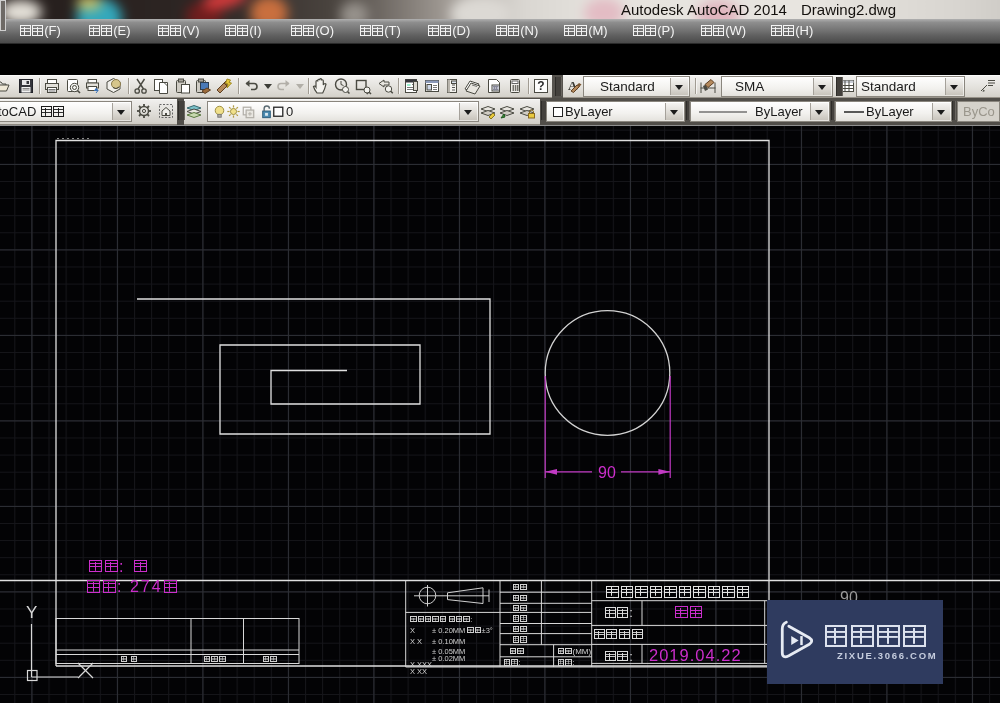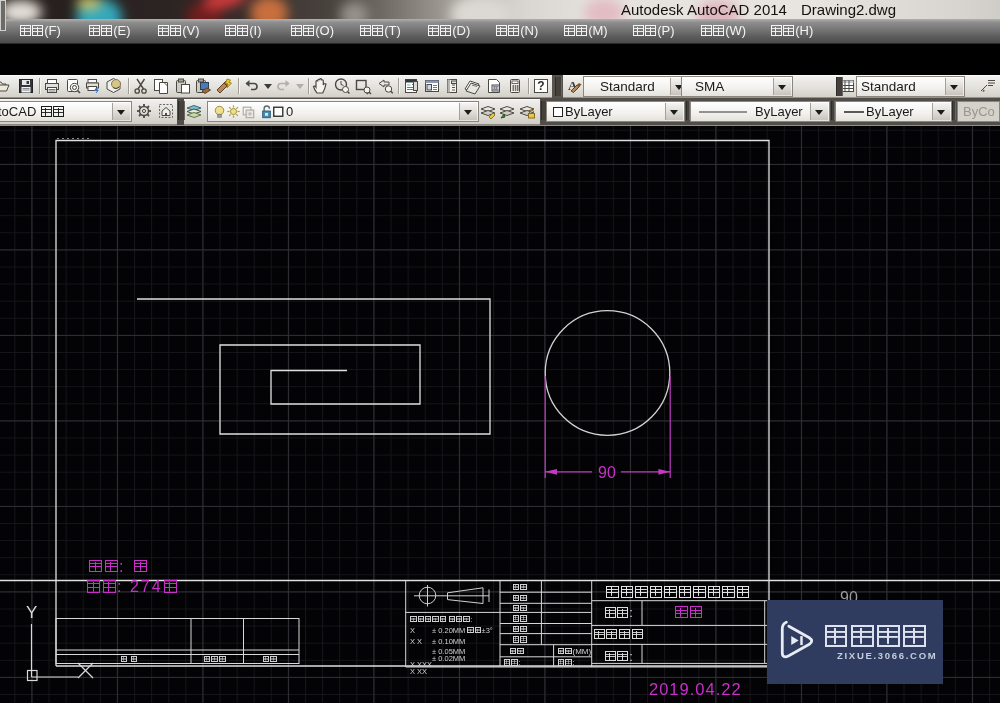--- a/index.html
+++ b/index.html
@@ -239,7 +239,7 @@
       </div>
     </div>
     <div class="vsep" style="left:695px"></div>
-    <div class="combo" style="left:681px;top:1px;width:112px;height:21px;">
+    <div class="combo" style="left:721px;top:1px;width:112px;height:21px;">
       <div class="txt cj" style="left:13px;font-size:13.5px">SMA</div>
       <div class="dbtn" style="height:17px">
         <div class="tri" style="left:4px;top:6.5px"></div>

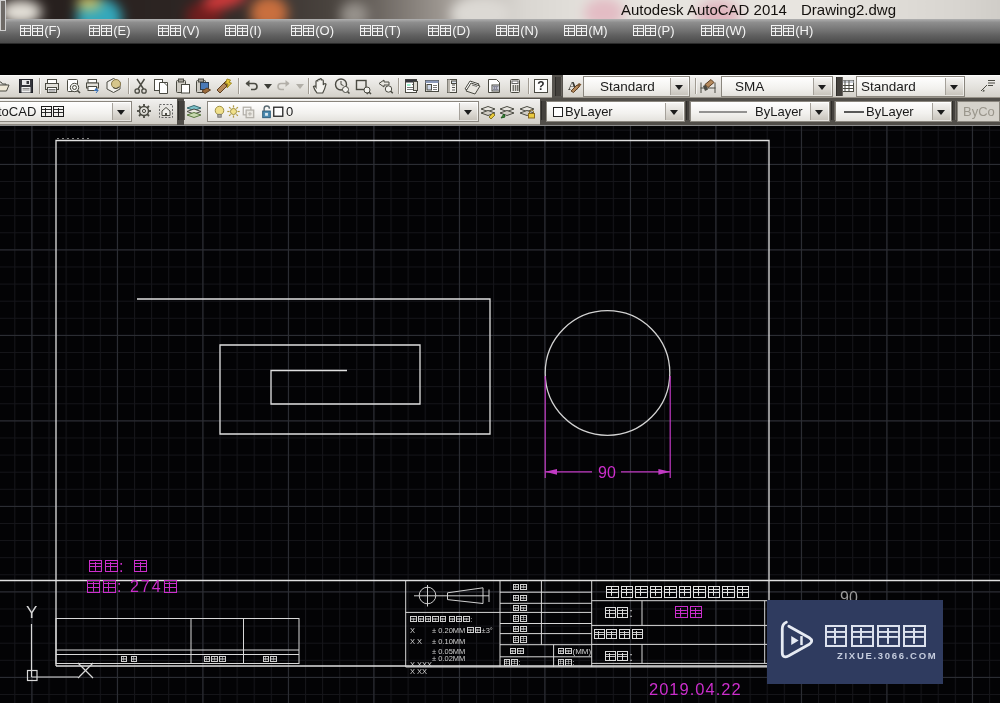--- a/index.html
+++ b/index.html
@@ -495,7 +495,7 @@
     <div class="abs cj mag" style="left:674px;top:477.5px;font-size:15px;"><i class="hz"></i><i class="hz"></i></div>
     <div class="abs cj" style="left:593px;top:500.5px;font-size:13px;color:#dcdcdc;"><i class="hz"></i><i class="hz"></i><i class="hz"></i><i class="hz"></i></div>
     <div class="abs cj" style="left:604px;top:522.5px;font-size:13px;color:#dcdcdc;"><i class="hz"></i><i class="hz"></i>: </div>
-    <div class="abs mag" style="left:649px;top:520px;font-size:16.5px;letter-spacing:1px;margin-top:34px;">2019.04.22</div>
+    <div class="abs mag" style="left:649px;top:520px;font-size:16.5px;letter-spacing:1px;">2019.04.22</div>
   </div>
   <div id="wm">
     <svg width="36" height="44" style="position:absolute;left:12px;top:19px" viewBox="0 0 44 52">

